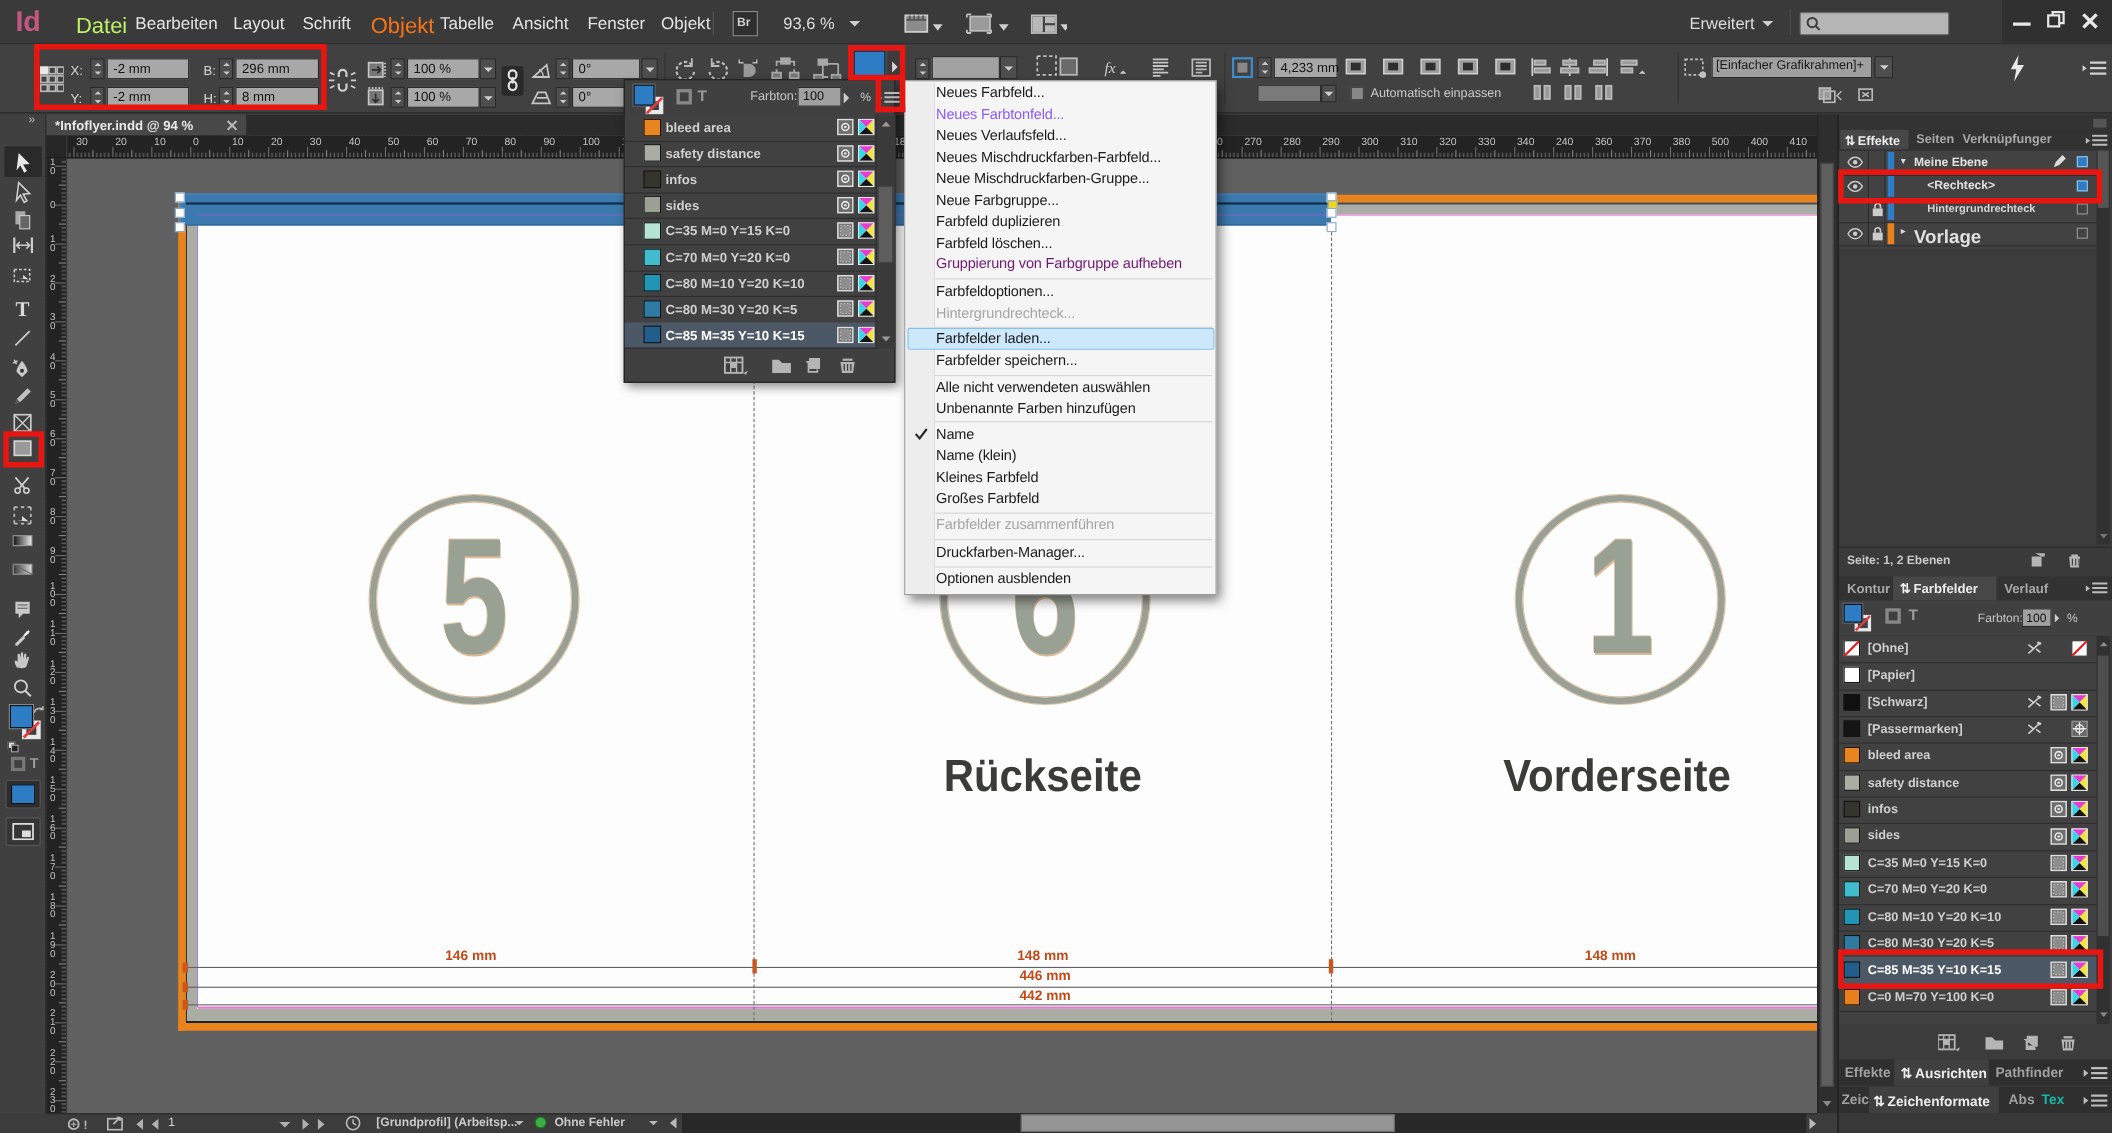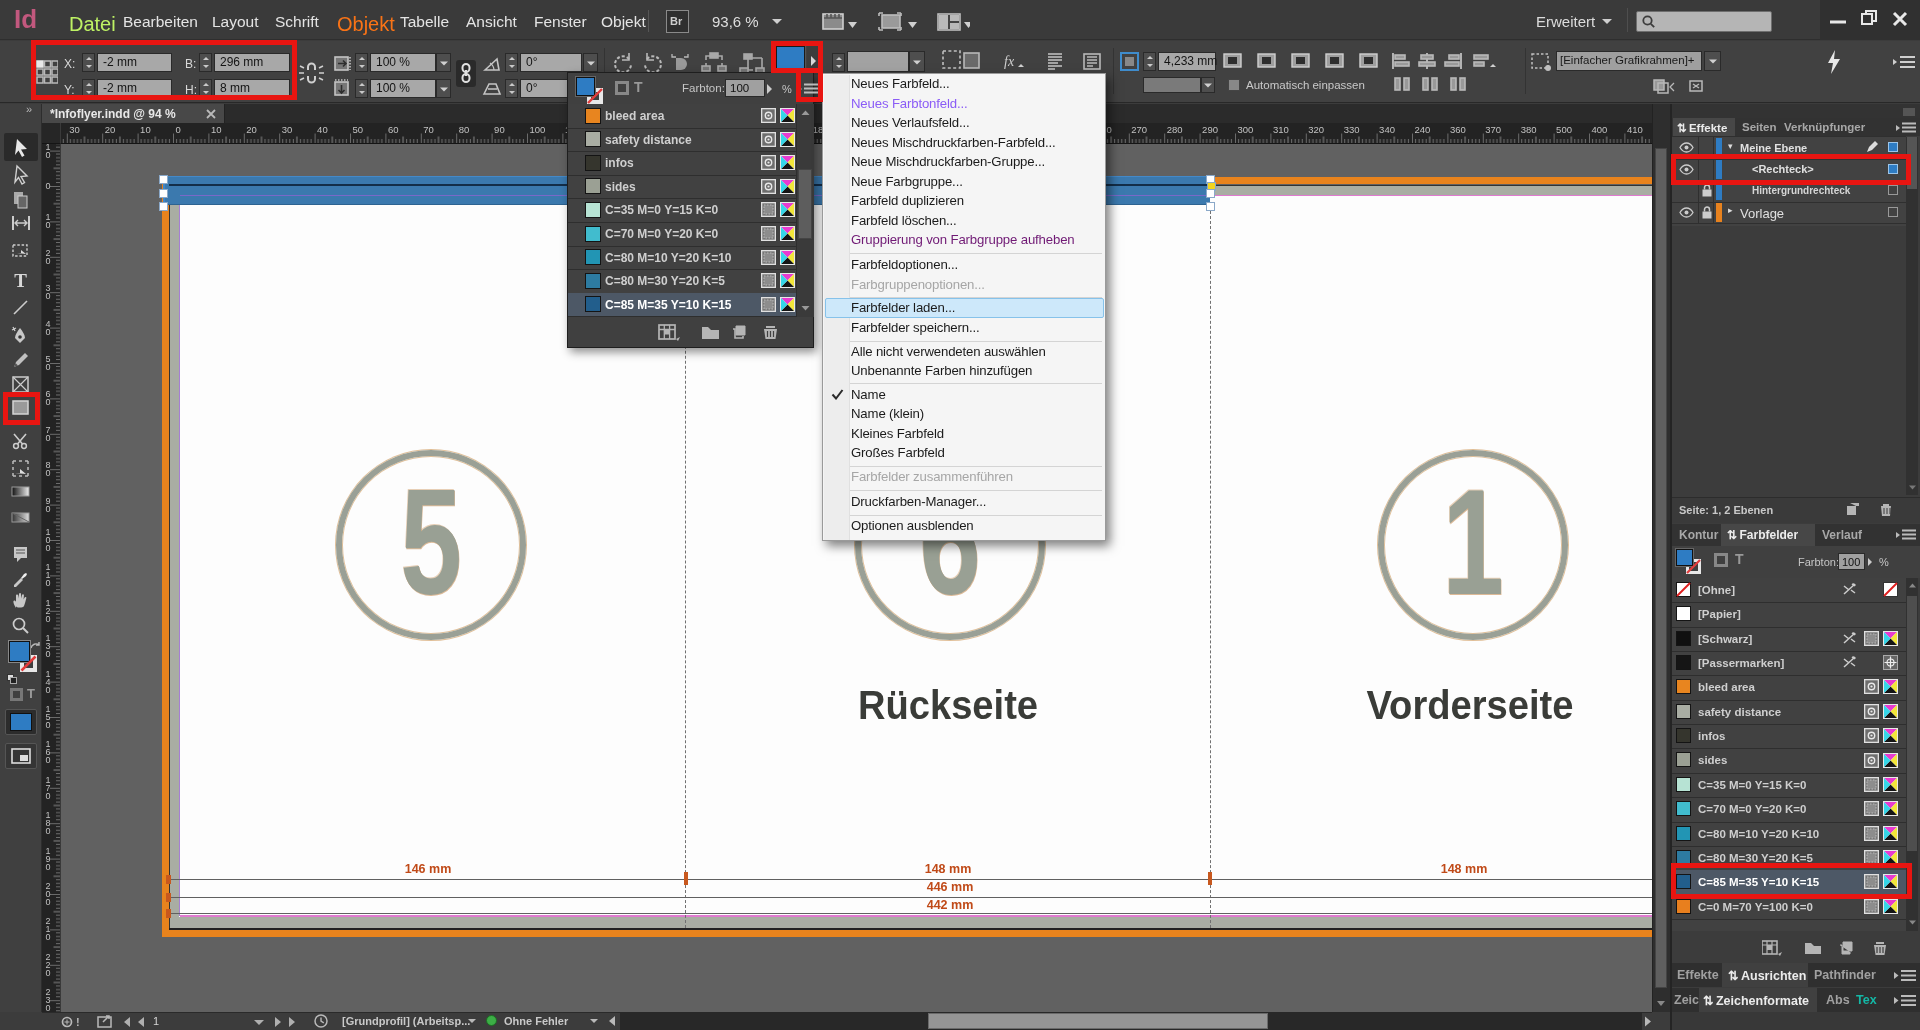--- a/index.html
+++ b/index.html
@@ -576,7 +576,7 @@
     </svg>
 <div class="" style="left:1716px;top:202.5px;width:6px;height:19px;background:#e8821e;"></div>
 <div style="position:absolute;left:1728px;top:205px;font-size:9px;color:#ddd;font-weight:400;white-space:nowrap;">▸</div>
-<div style="position:absolute;left:1740px;top:206px;font-size:13px;color:#e0e0e0;font-weight:400;white-space:nowrap;">Vorlage</div>
+<div style="position:absolute;left:1740px;top:206px;font-size:17px;color:#e0e0e0;font-weight:700;white-space:nowrap;">Vorlage</div>
 <div class="" style="left:1888px;top:206.5px;width:10px;height:10px;border:1.3px solid #999;"></div>
 <div class="" style="left:1906px;top:137px;width:12px;height:358px;background:#313131;"></div>
 <div class="" style="left:1907px;top:137px;width:10px;height:52px;background:#555;"></div>

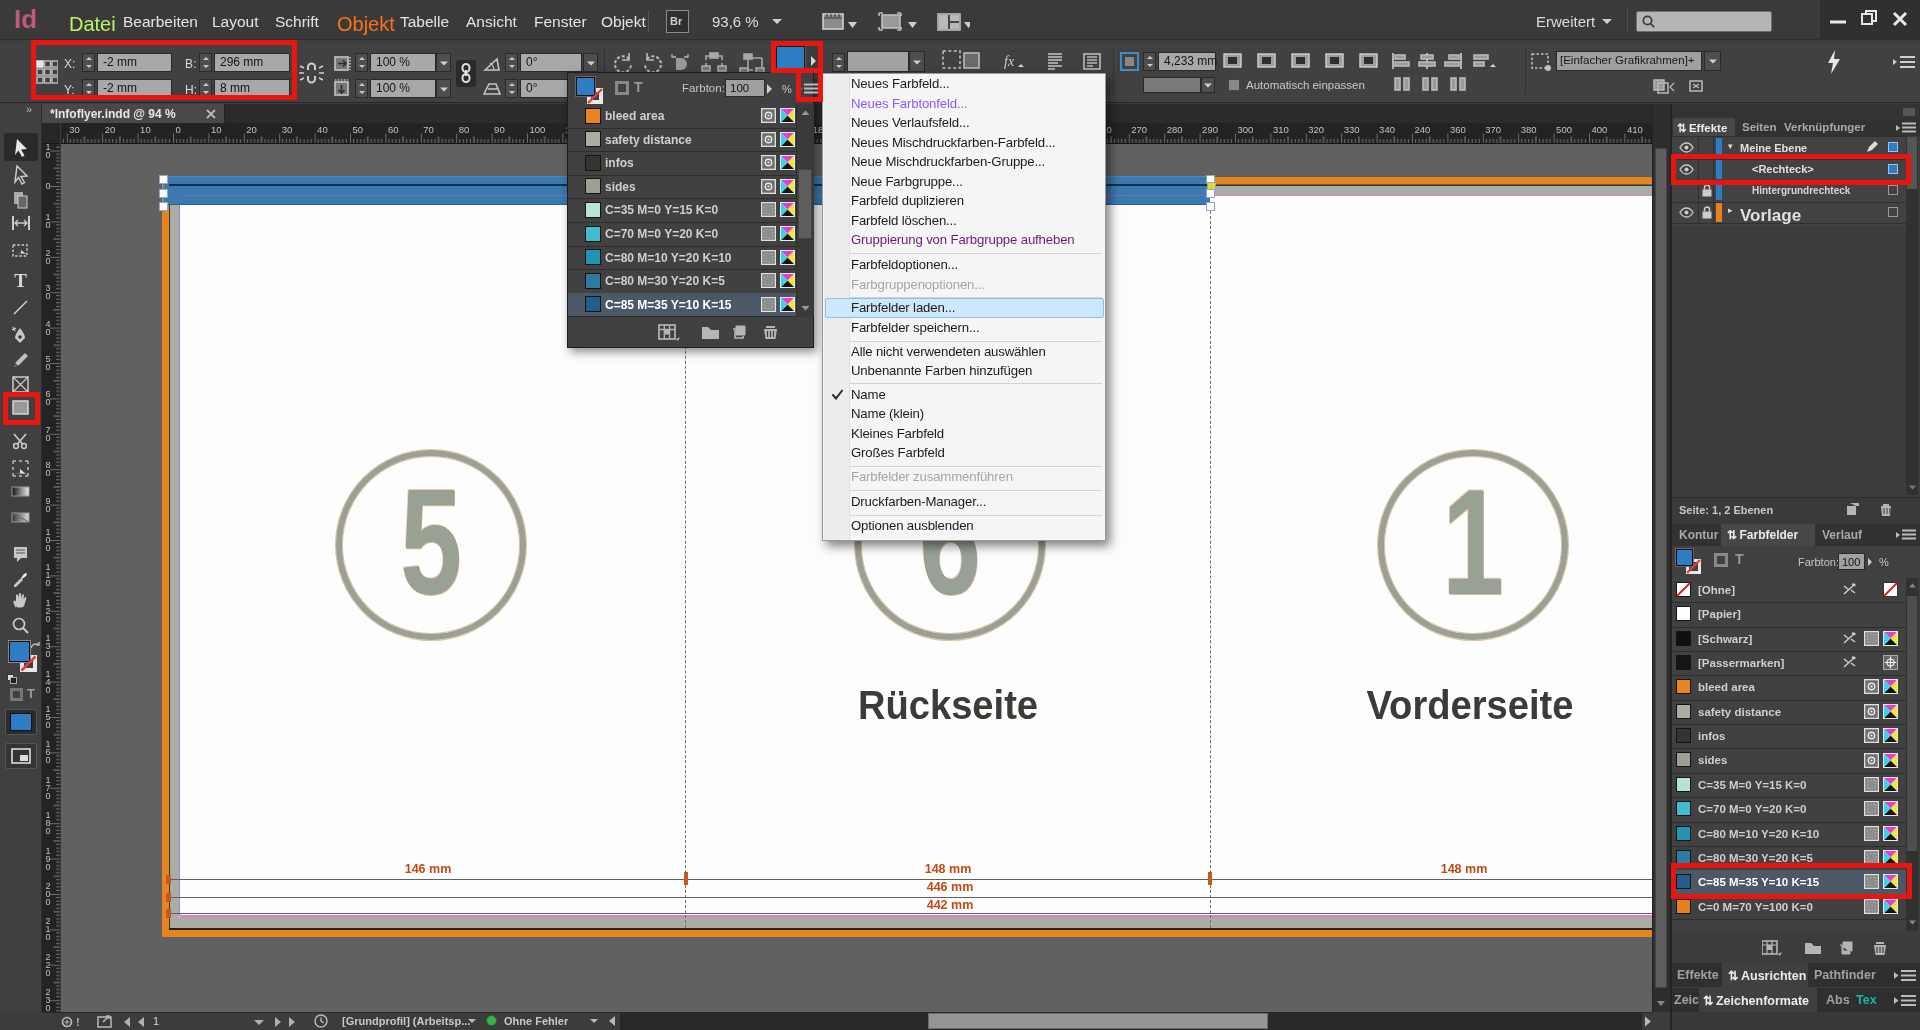--- a/index.html
+++ b/index.html
@@ -1112,7 +1112,7 @@
 <div class="mi" style="top:139px;color:#1b1b1b;">Farbfeld löschen...</div>
 <div class="mi" style="top:158px;color:#701a75;">Gruppierung von Farbgruppe aufheben</div>
 <div class="mi" style="top:183px;color:#1b1b1b;">Farbfeldoptionen...</div>
-<div class="mi" style="top:203px;color:#a6a6a6;">Farbgruppenoptionen...</div>
+<div class="mi" style="top:203px;color:#a6a6a6;">Hintergrundrechteck...</div>
 <div style="left:2px;top:224px;width:279px;height:20px;background:#cde8fa;border:1px solid #86c2ea;border-radius:2px;"></div>
 <div class="mi" style="top:226px;color:#1b1b1b;">Farbfelder laden...</div>
 <div class="mi" style="top:246px;color:#1b1b1b;">Farbfelder speichern...</div>

